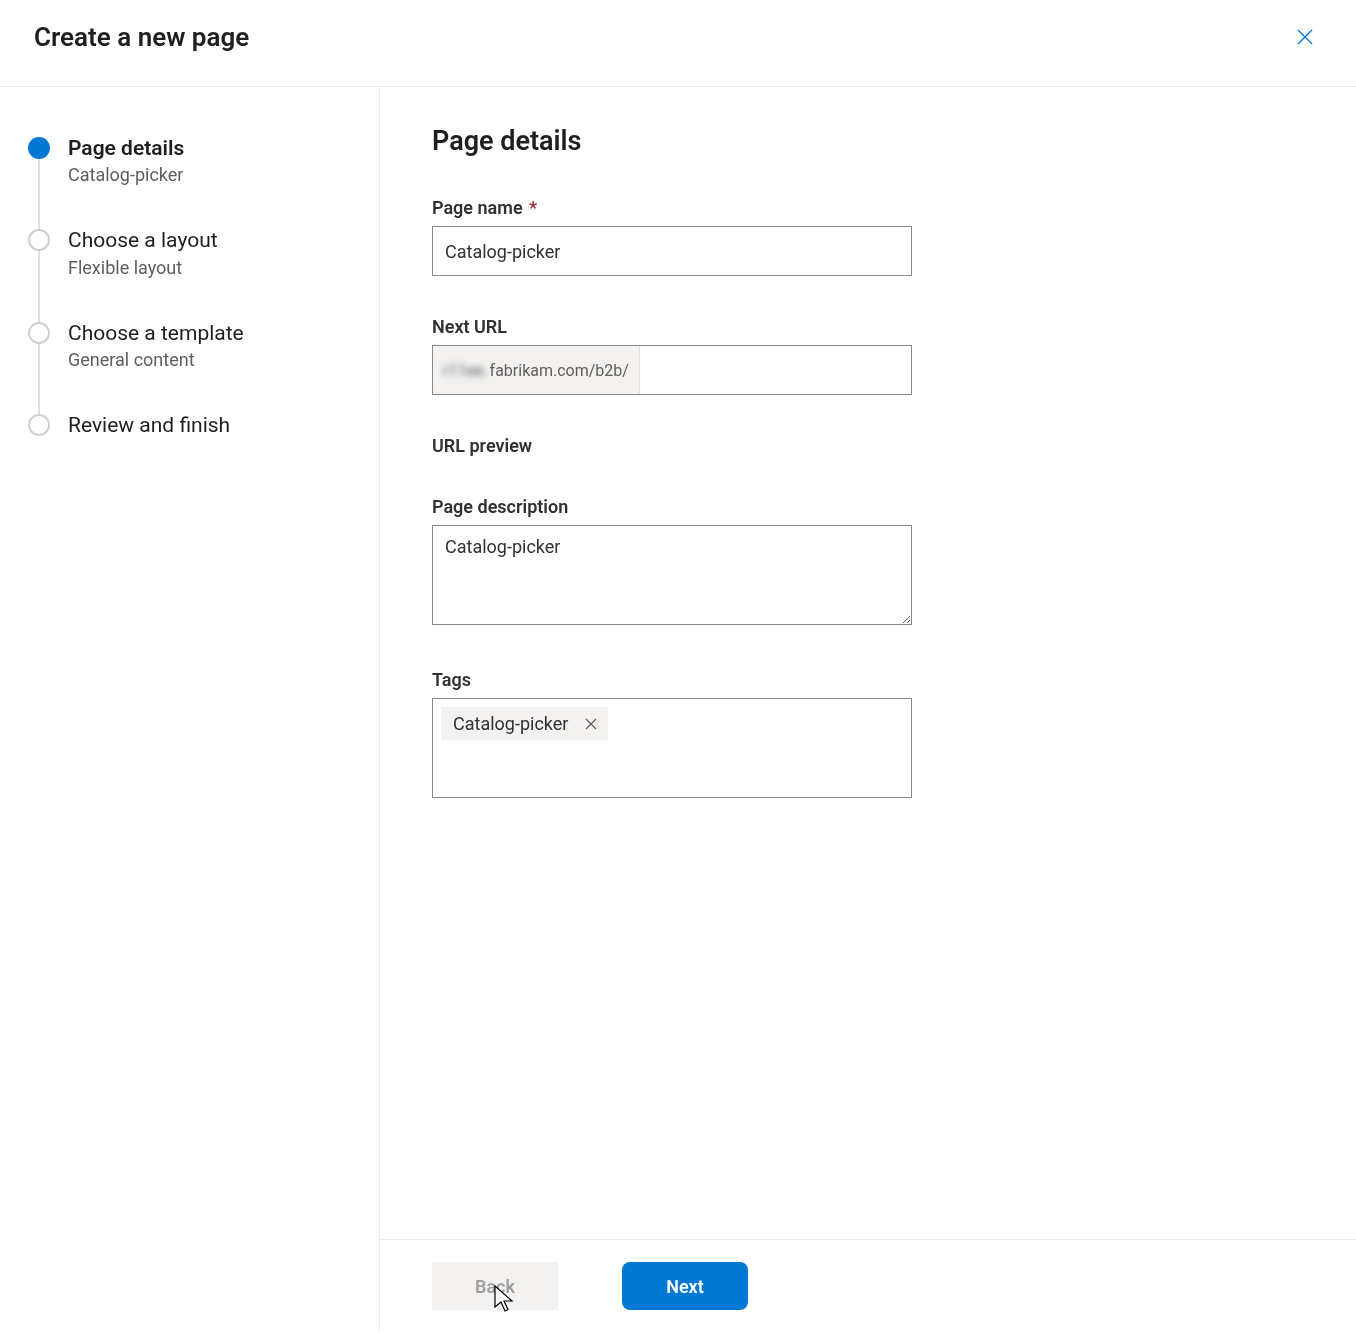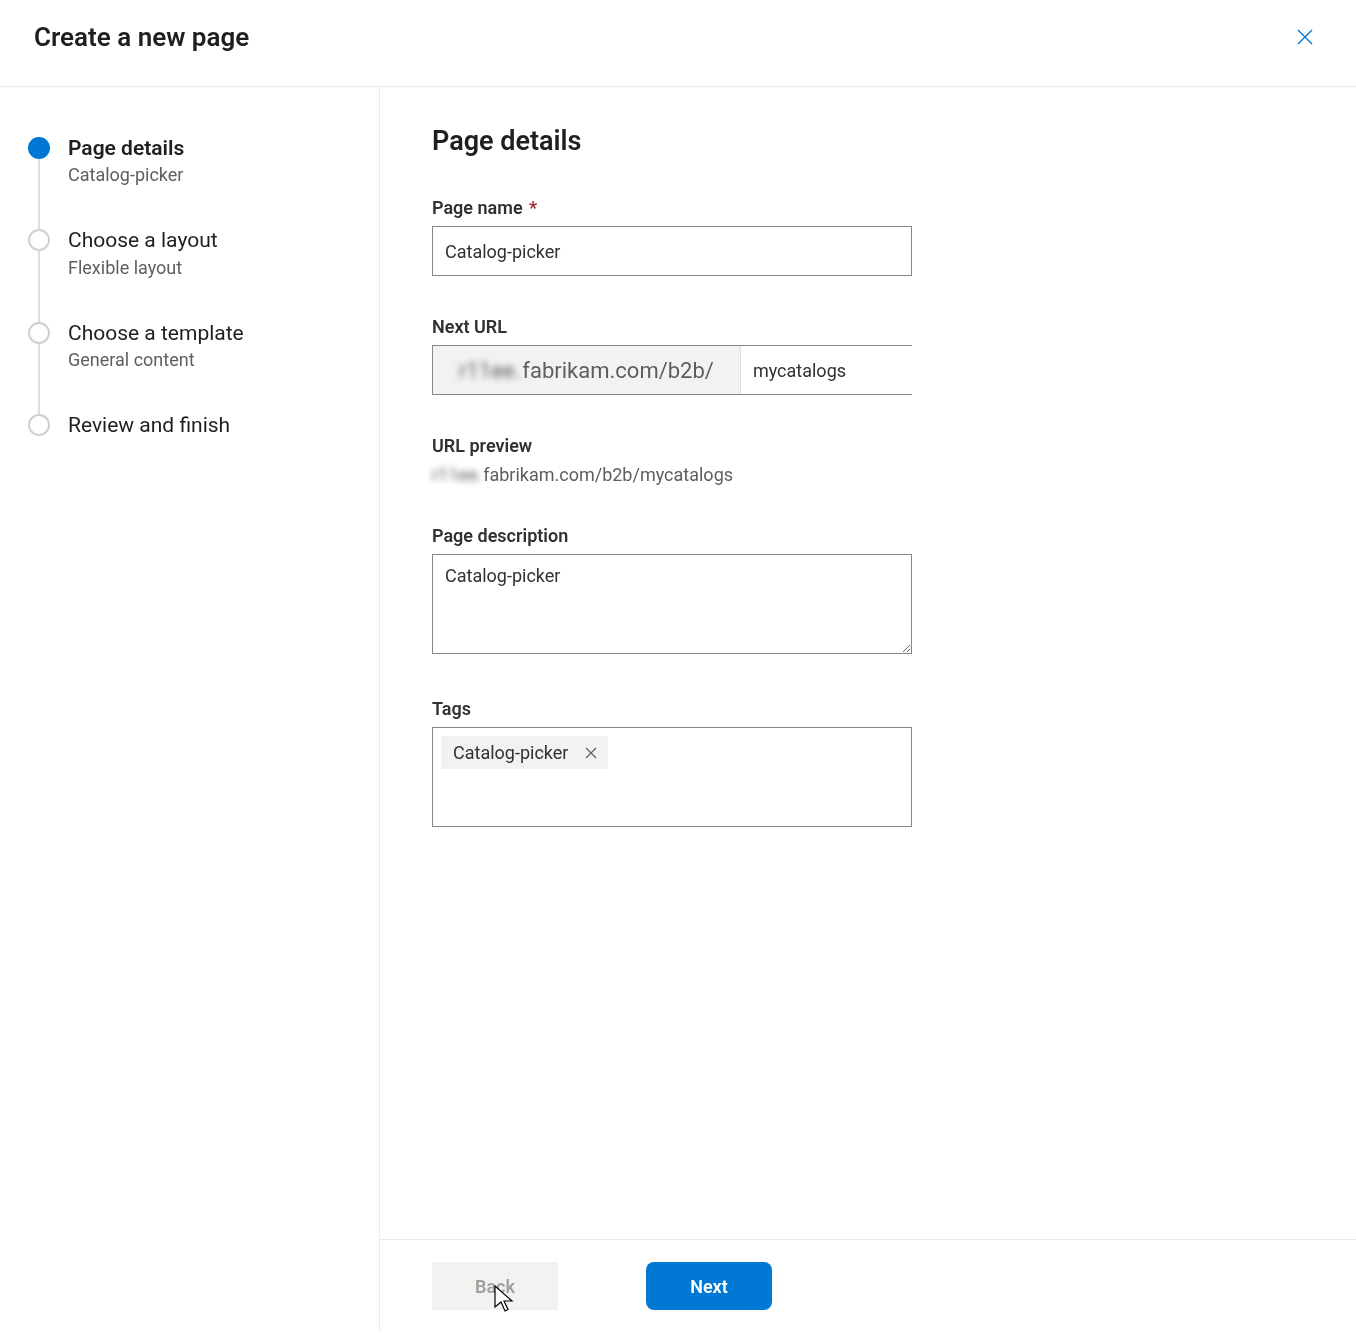--- a/index.html
+++ b/index.html
@@ -126,10 +126,10 @@
     }
     .url-prefix {
       background: #f3f2f1;
-      padding: 0 26px;
-      display: flex;
-      align-items: center;
-      font-size: 22px;
+      padding: 0 10px;
+      display: flex;
+      align-items: center;
+      font-size: 16px;
       color: #605e5c;
       border-right: 1px solid #e1dfdd;
     }

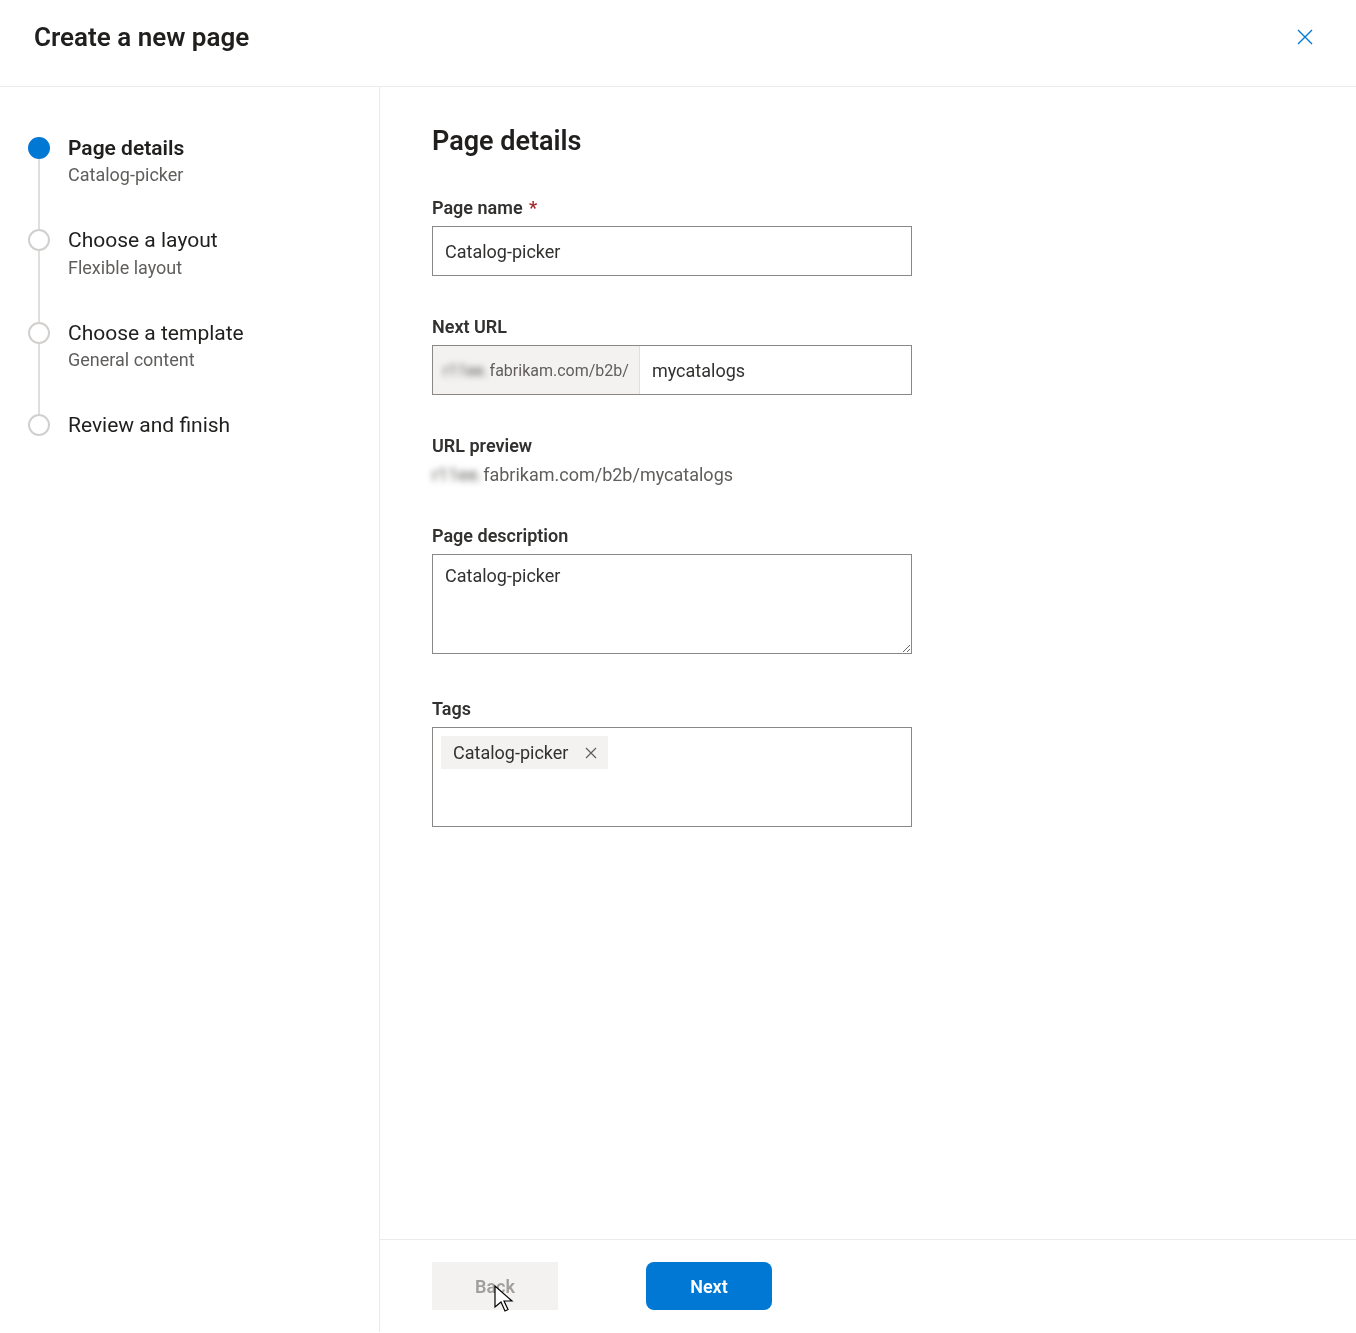--- a/index.html
+++ b/index.html
@@ -282,7 +282,6 @@
               <span class="blur">r11ee.</span>
               <span>fabrikam.com/b2b/</span>
             </div>
-          <input class="url-input" type="text" value="mycatalogs" style="">
         </div>
       </div>
 

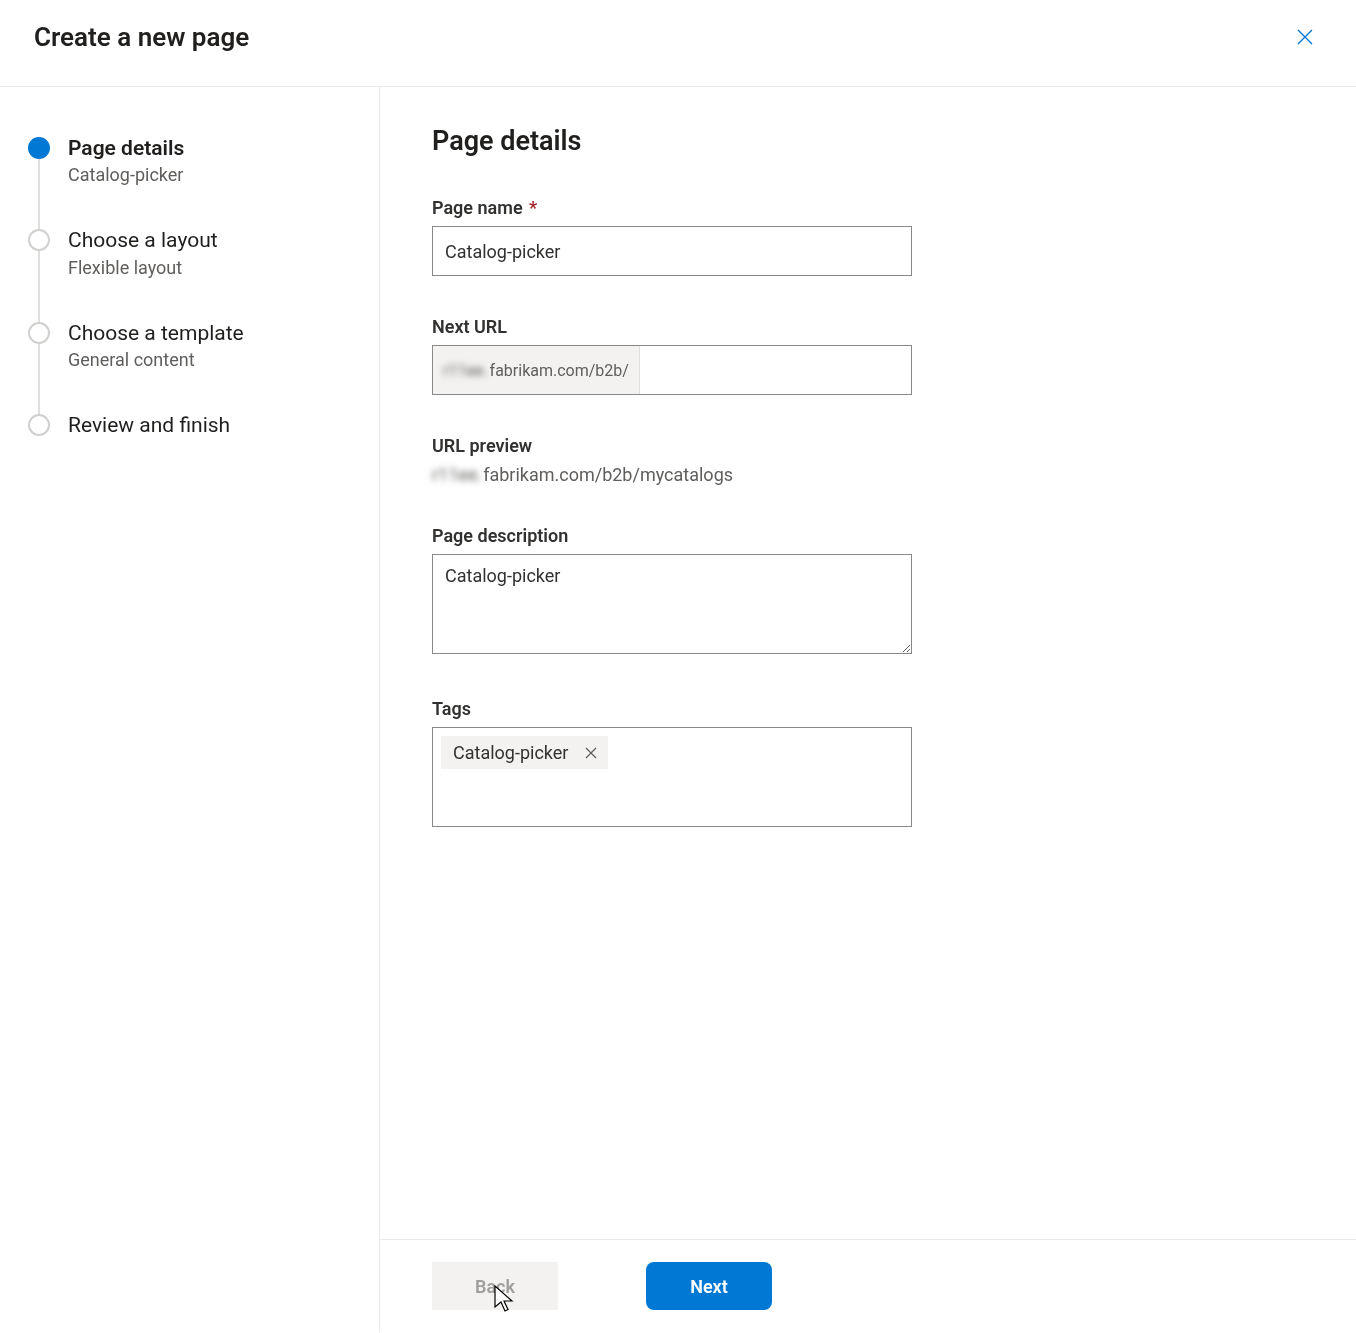--- a/index.html
+++ b/index.html
@@ -287,7 +287,6 @@
 
       <div class="field-group">
         <label class="field-label">URL preview</label>
-        <div class="url-preview-text"><span class="blur">r11ee.</span><span>fabrikam.com/b2b/mycatalogs</span></div>
       </div>
 
       <div class="field-group">

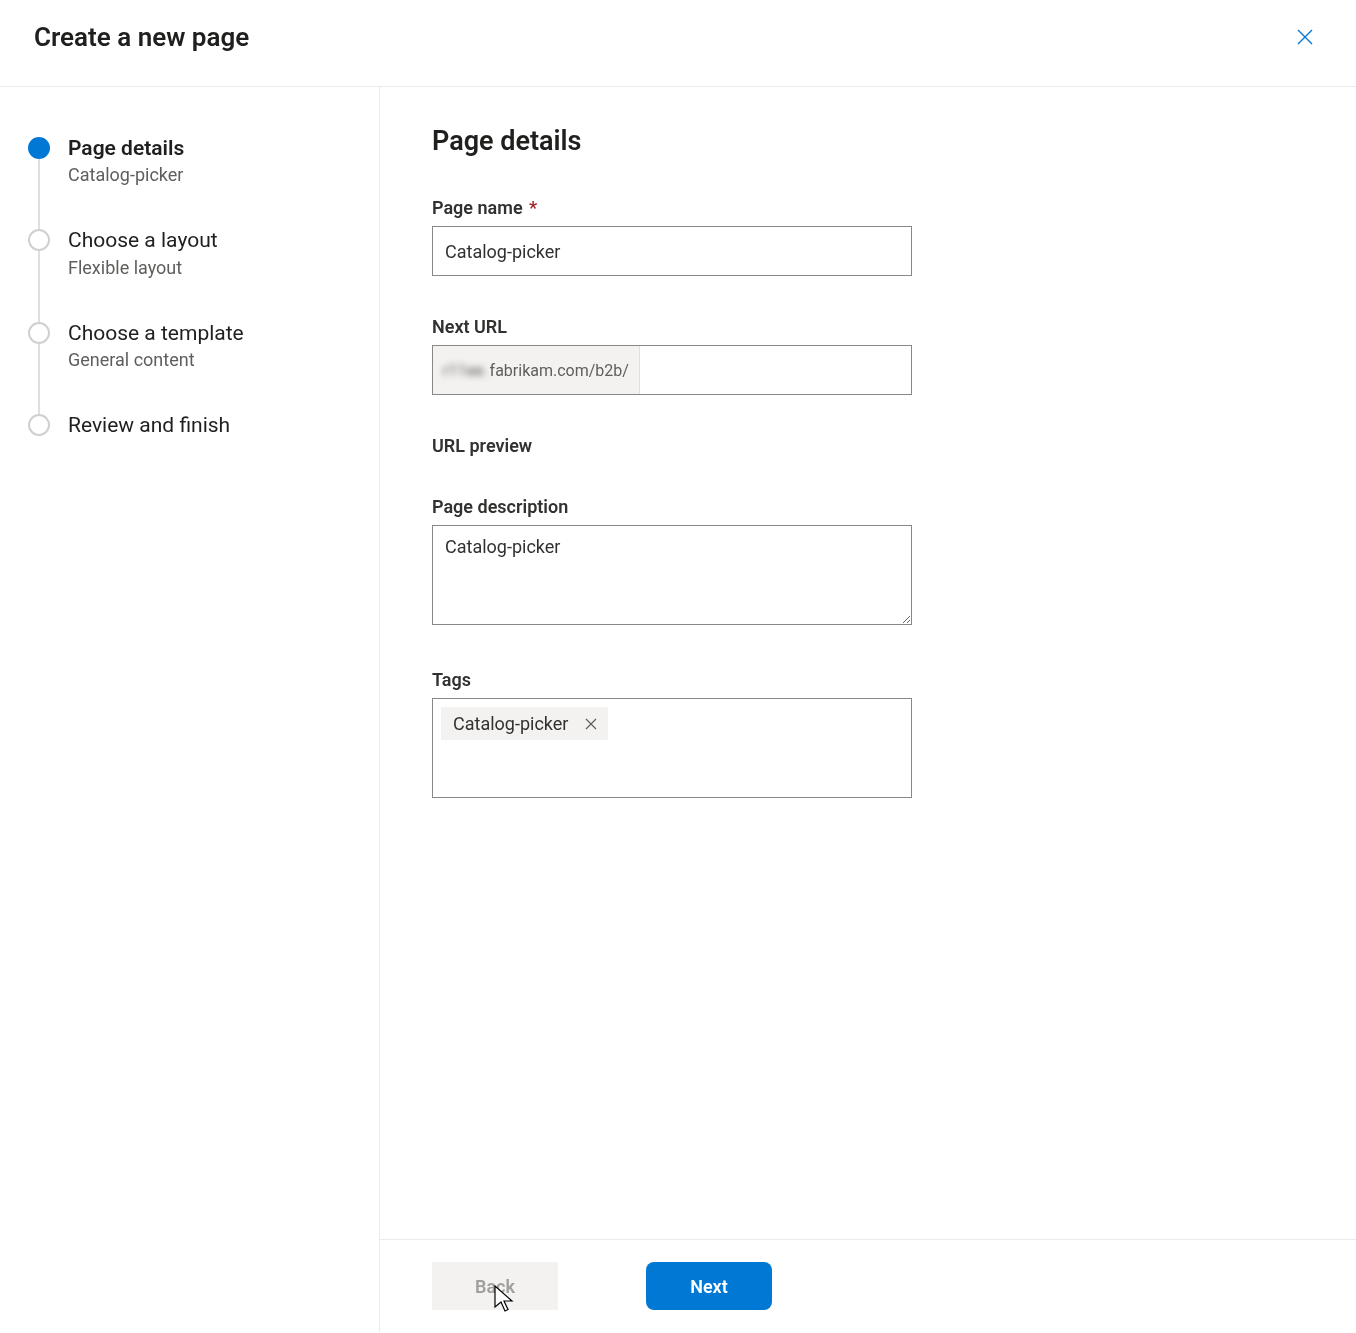--- a/index.html
+++ b/index.html
@@ -188,7 +188,7 @@
       border-top: 1px solid #edebe9;
       padding: 22px 52px;
       display: flex;
-      gap: 88px;
+      gap: 64px;
     }
     .btn {
       min-width: 126px;

